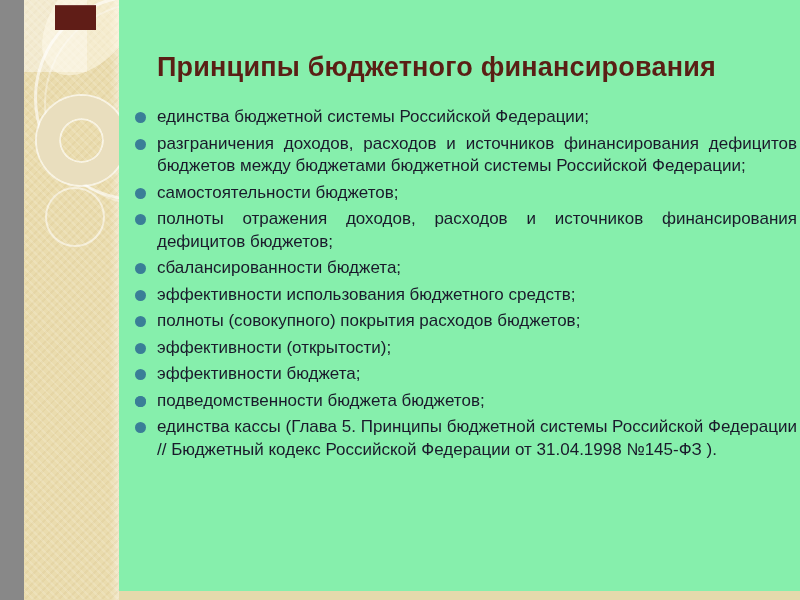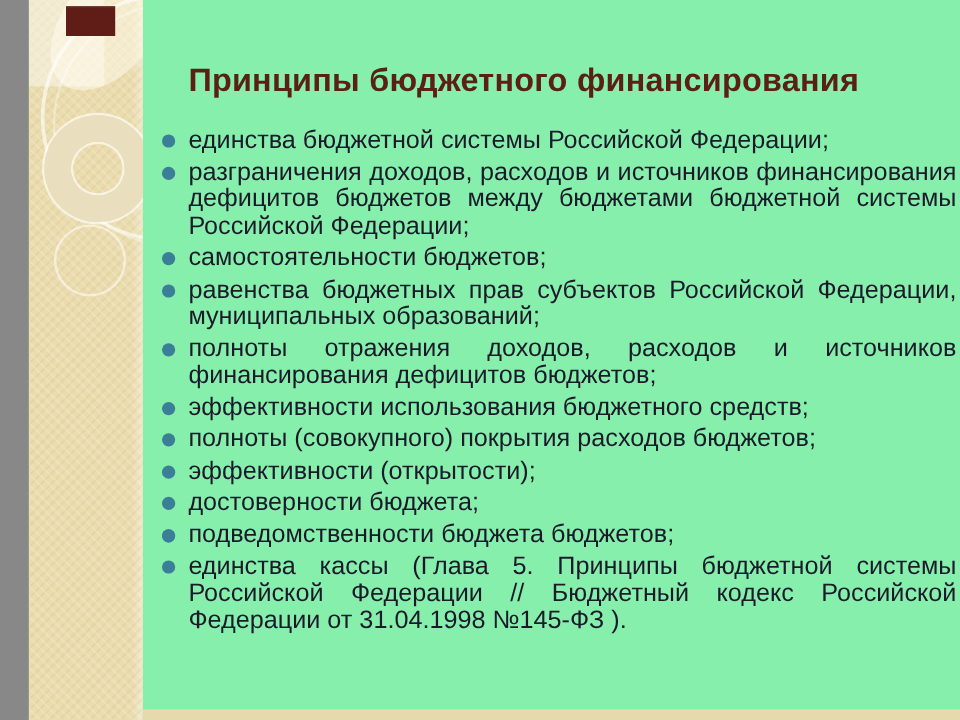--- a/index.html
+++ b/index.html
@@ -61,7 +61,7 @@
   .bullets{
     position:absolute;left:16px;top:106px;width:662px;
     margin:0;padding:0;list-style:none;
-    font-size:21px;line-height:22.5px;color:#1a1a2b;
+    font-size:17px;line-height:22.5px;color:#1a1a2b;
   }
   .bullets li{
     position:relative;padding-left:22px;margin:0 0 4px 0;

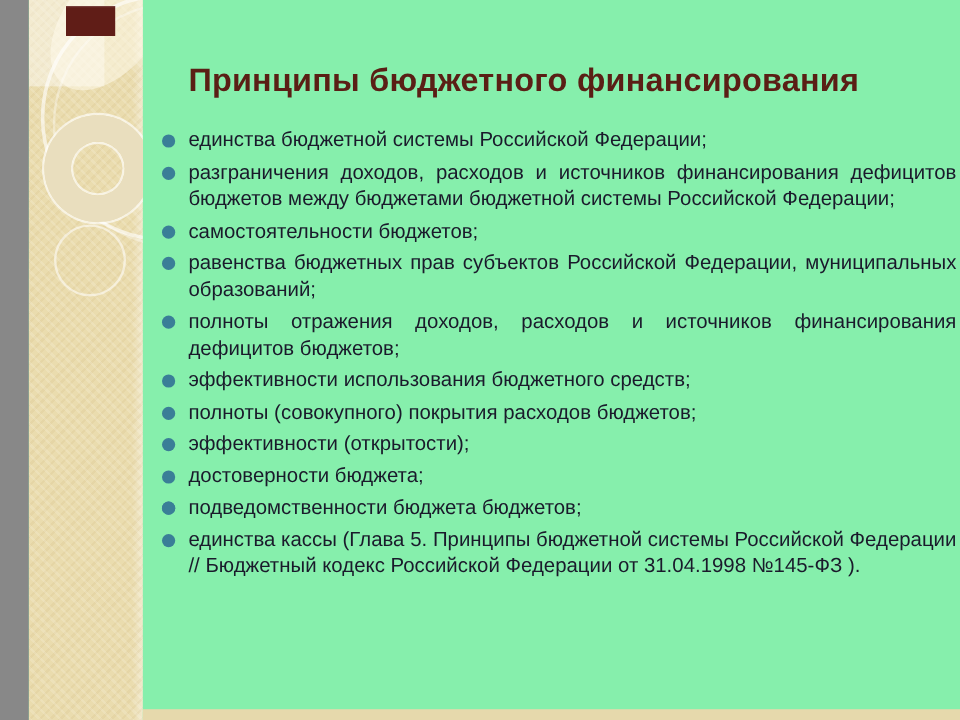--- a/index.html
+++ b/index.html
@@ -95,7 +95,6 @@
       <li><span class="dot"></span><span>единства бюджетной системы Российской Федерации;</span></li>
       <li><span class="dot"></span><span>разграничения доходов, расходов и источников финансирования дефицитов бюджетов между бюджетами бюджетной системы Российской Федерации;</span></li>
       <li><span class="dot"></span><span>самостоятельности бюджетов;</span></li>
-      <li><span class="dot"></span><span>равенства бюджетных прав субъектов Российской Федерации, муниципальных образований;</span></li>
       <li><span class="dot"></span><span>полноты отражения доходов, расходов и источников финансирования дефицитов бюджетов;</span></li>
       <li><span class="dot"></span><span>эффективности использования бюджетного средств;</span></li>
       <li><span class="dot"></span><span>полноты (совокупного) покрытия расходов бюджетов;</span></li>

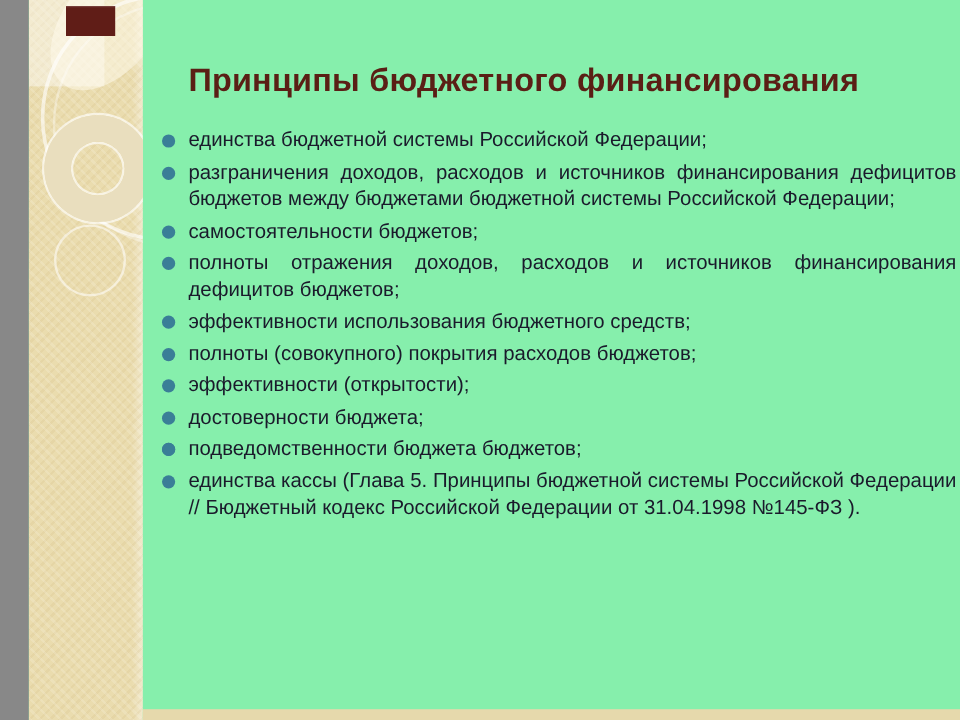--- a/index.html
+++ b/index.html
@@ -96,6 +96,7 @@
       <li><span class="dot"></span><span>разграничения доходов, расходов и источников финансирования дефицитов бюджетов между бюджетами бюджетной системы Российской Федерации;</span></li>
       <li><span class="dot"></span><span>самостоятельности бюджетов;</span></li>
       <li><span class="dot"></span><span>полноты отражения доходов, расходов и источников финансирования дефицитов бюджетов;</span></li>
+      <li><span class="dot"></span><span>сбалансированности бюджета;</span></li>
       <li><span class="dot"></span><span>эффективности использования бюджетного средств;</span></li>
       <li><span class="dot"></span><span>полноты (совокупного) покрытия расходов бюджетов;</span></li>
       <li><span class="dot"></span><span>эффективности (открытости);</span></li>

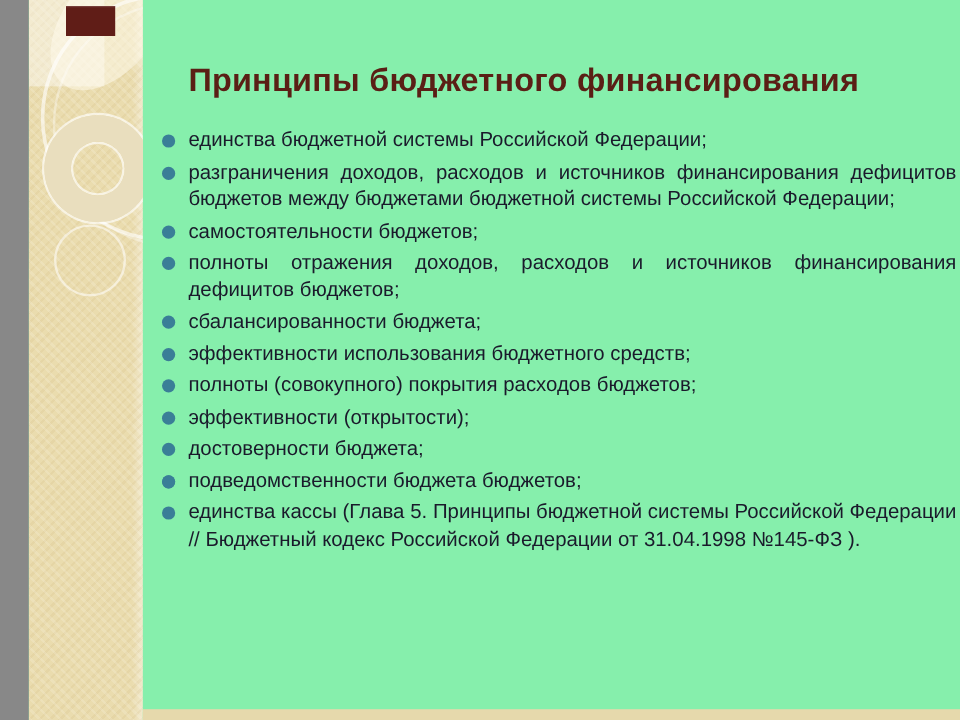--- a/index.html
+++ b/index.html
@@ -100,7 +100,7 @@
       <li><span class="dot"></span><span>эффективности использования бюджетного средств;</span></li>
       <li><span class="dot"></span><span>полноты (совокупного) покрытия расходов бюджетов;</span></li>
       <li><span class="dot"></span><span>эффективности (открытости);</span></li>
-      <li><span class="dot"></span><span>достоверности бюджета;</span></li>
+      <li><span class="dot"></span><span>эффективности бюджета;</span></li>
       <li><span class="dot"></span></li>
       <li><span class="dot"></span><span>подведомственности бюджета бюджетов;</span></li>
       <li><span class="dot"></span><span>единства кассы (Глава 5. Принципы бюджетной системы Российской Федерации // Бюджетный кодекс Российской Федерации от 31.04.1998 №145-ФЗ ).</span></li>

